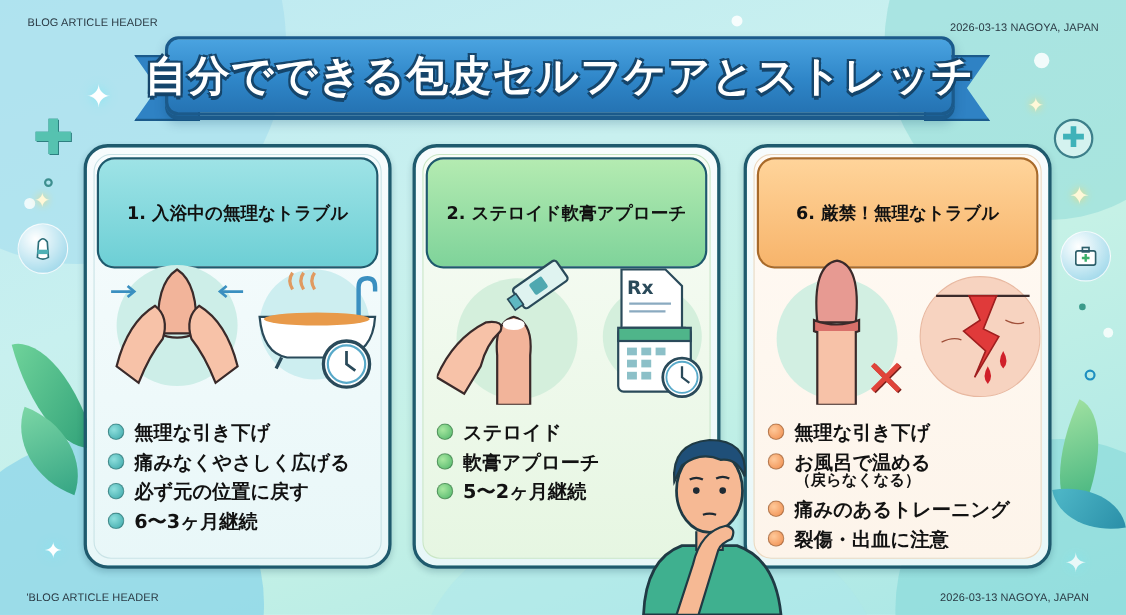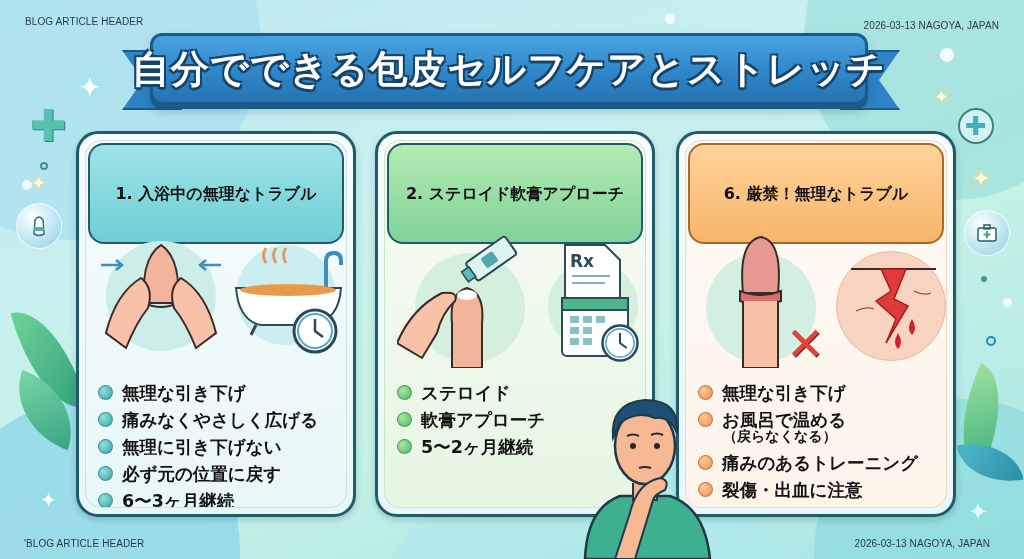--- a/index.html
+++ b/index.html
@@ -209,10 +209,6 @@
       <div class="bullet">
           <span class="dot"></span>
           <span>痛みなくやさしく広げる</span>
-        </div>
-      <div class="bullet">
-          <span class="dot"></span>
-          <span>無理に引き下げない</span>
         </div>
       <div class="bullet">
           <span class="dot"></span>

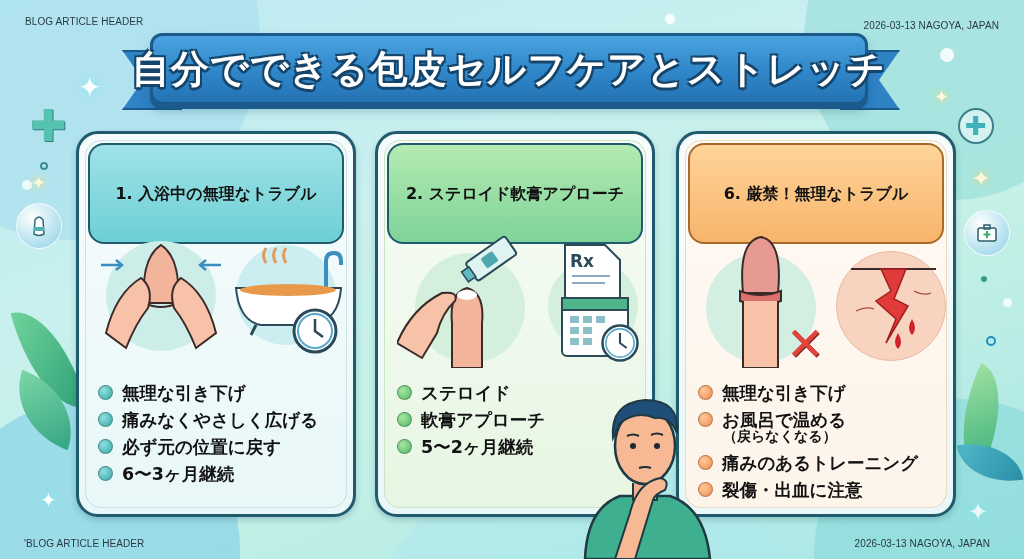--- a/index.html
+++ b/index.html
@@ -88,7 +88,7 @@
   .card2 .dot { background: radial-gradient(circle at 35% 35%, #a8e8a0, #4fb56a); }
   .card3 .dot { background: radial-gradient(circle at 35% 35%, #ffc99a, #ef8c4c); }
   .bullet-sub {
-    font-weight: bold; font-size: 14px; color: #121212; padding-left: 25px; height: 20px; line-height: 16px; margin-top: -4px; font-family: Liberation Mono, monospace;
+    font-weight: bold; font-size: 14px; color: #121212; padding-left: 25px; height: 20px; line-height: 16px; margin-top: -4px;
   }
   .sparkle { position: absolute; color: #fff; font-size: 28px; text-shadow: 0 0 10px #7fe8f3; line-height: 1; }
   .sparkle.gold { color: #fff8d8; text-shadow: 0 0 8px #f5d86a; font-size: 18px; }

